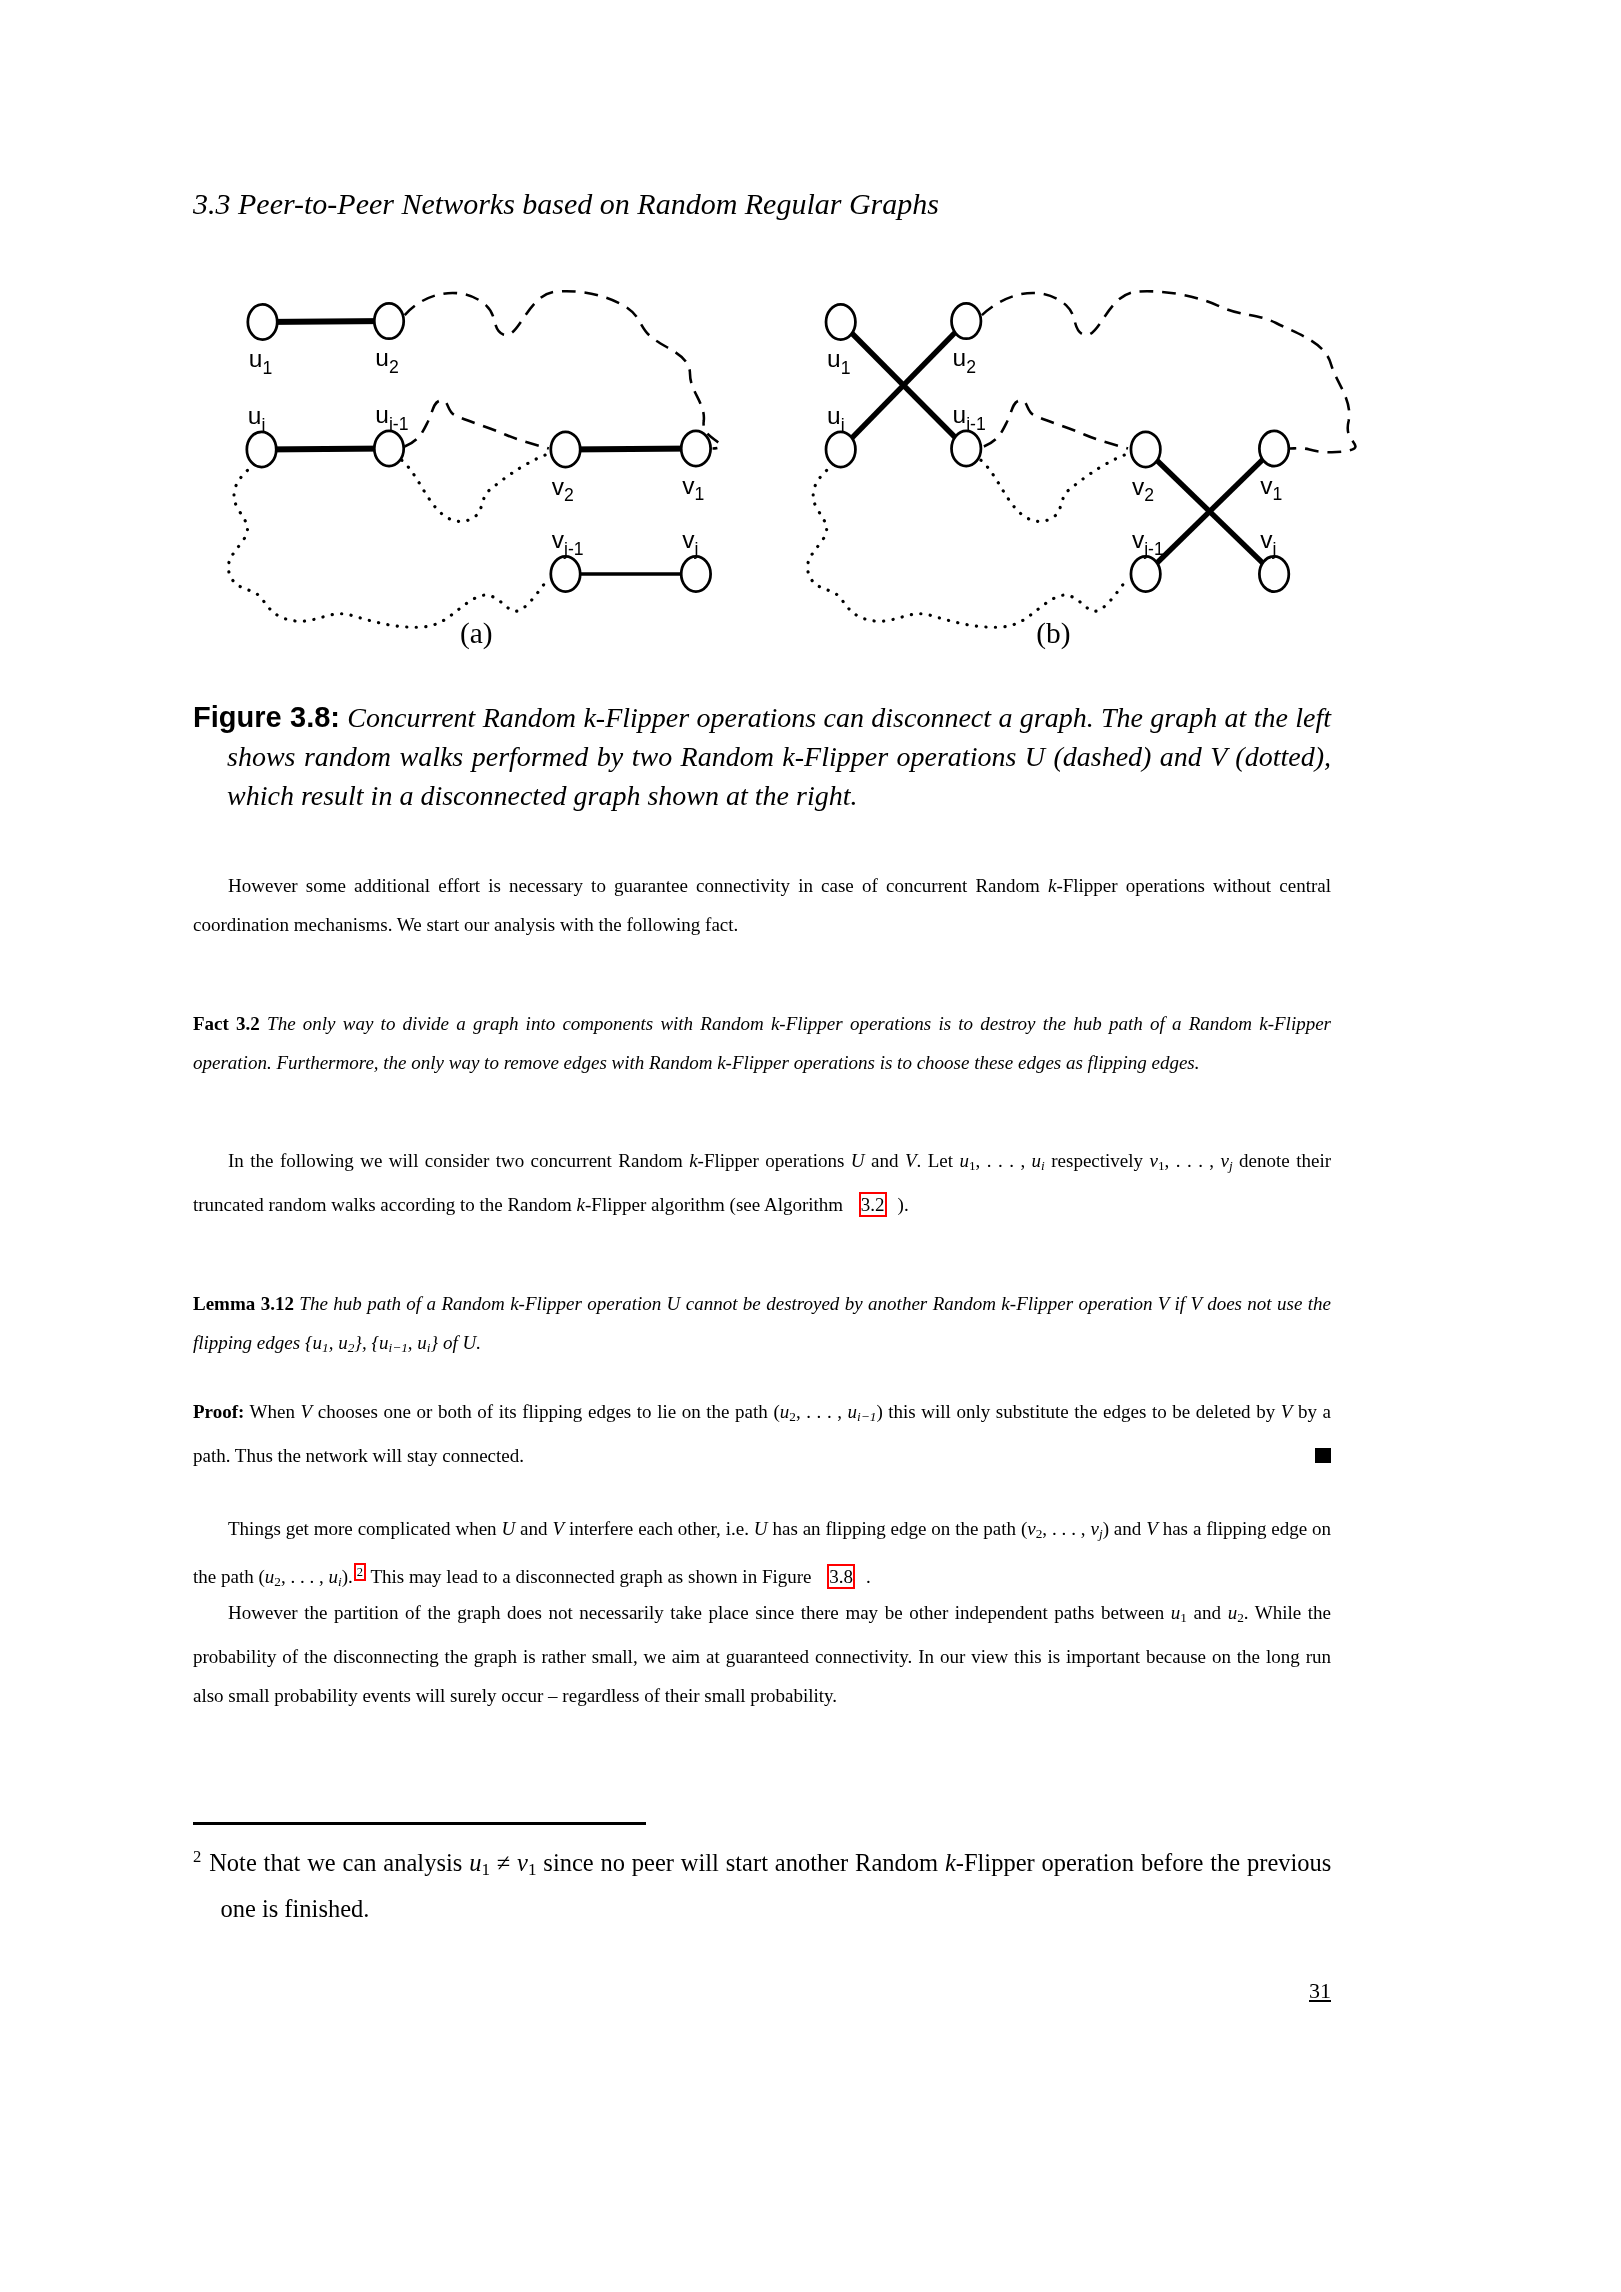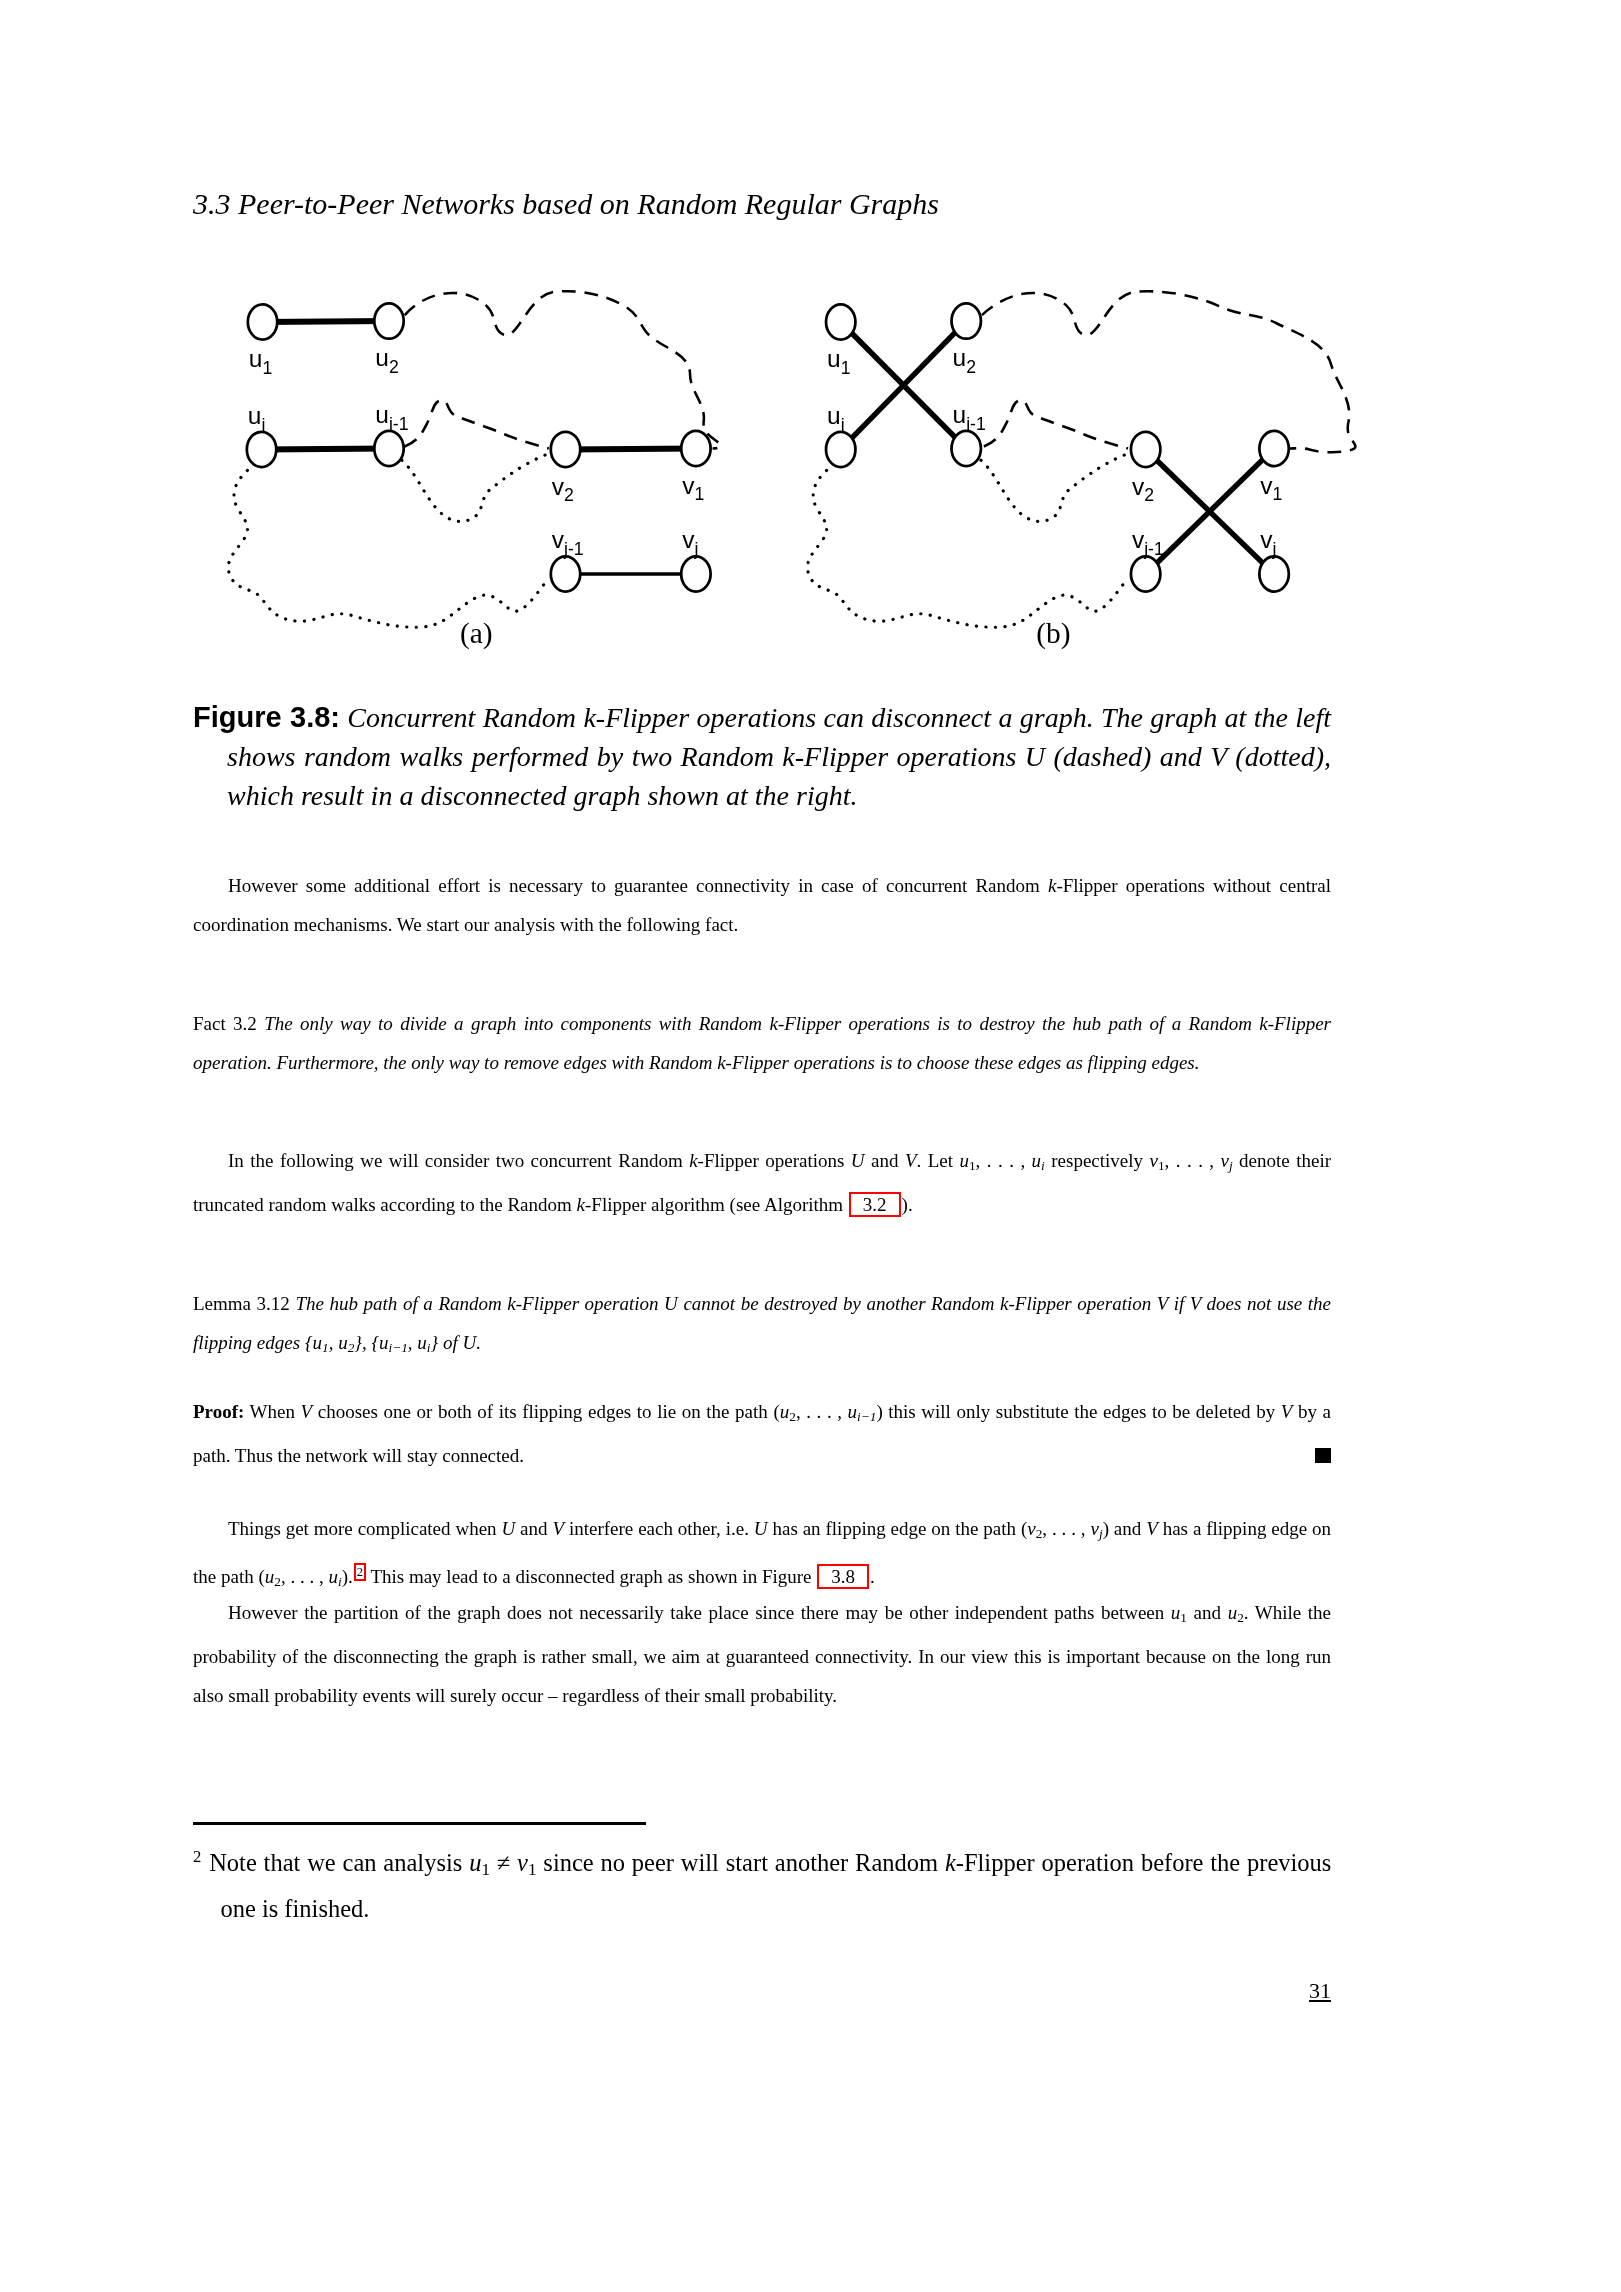--- a/index.html
+++ b/index.html
@@ -24,7 +24,7 @@
   
   .seg-i,.seg-m{font-style:italic;}
   .seg-b{font-weight:bold;}
-  .seg-bu{font-weight:normal;font-style:normal;margin-top:8px;}
+  .seg-bu{font-weight:bold;font-style:normal;margin-top:8px;}
   .seg-caplabel{font-family:"Liberation Sans",sans-serif;font-weight:bold;font-style:normal;font-size:29px;}
   .seg-sub{font-size:0.7em;vertical-align:-0.22em;}
   .seg-isub{font-size:0.7em;vertical-align:-0.22em;font-style:italic;}

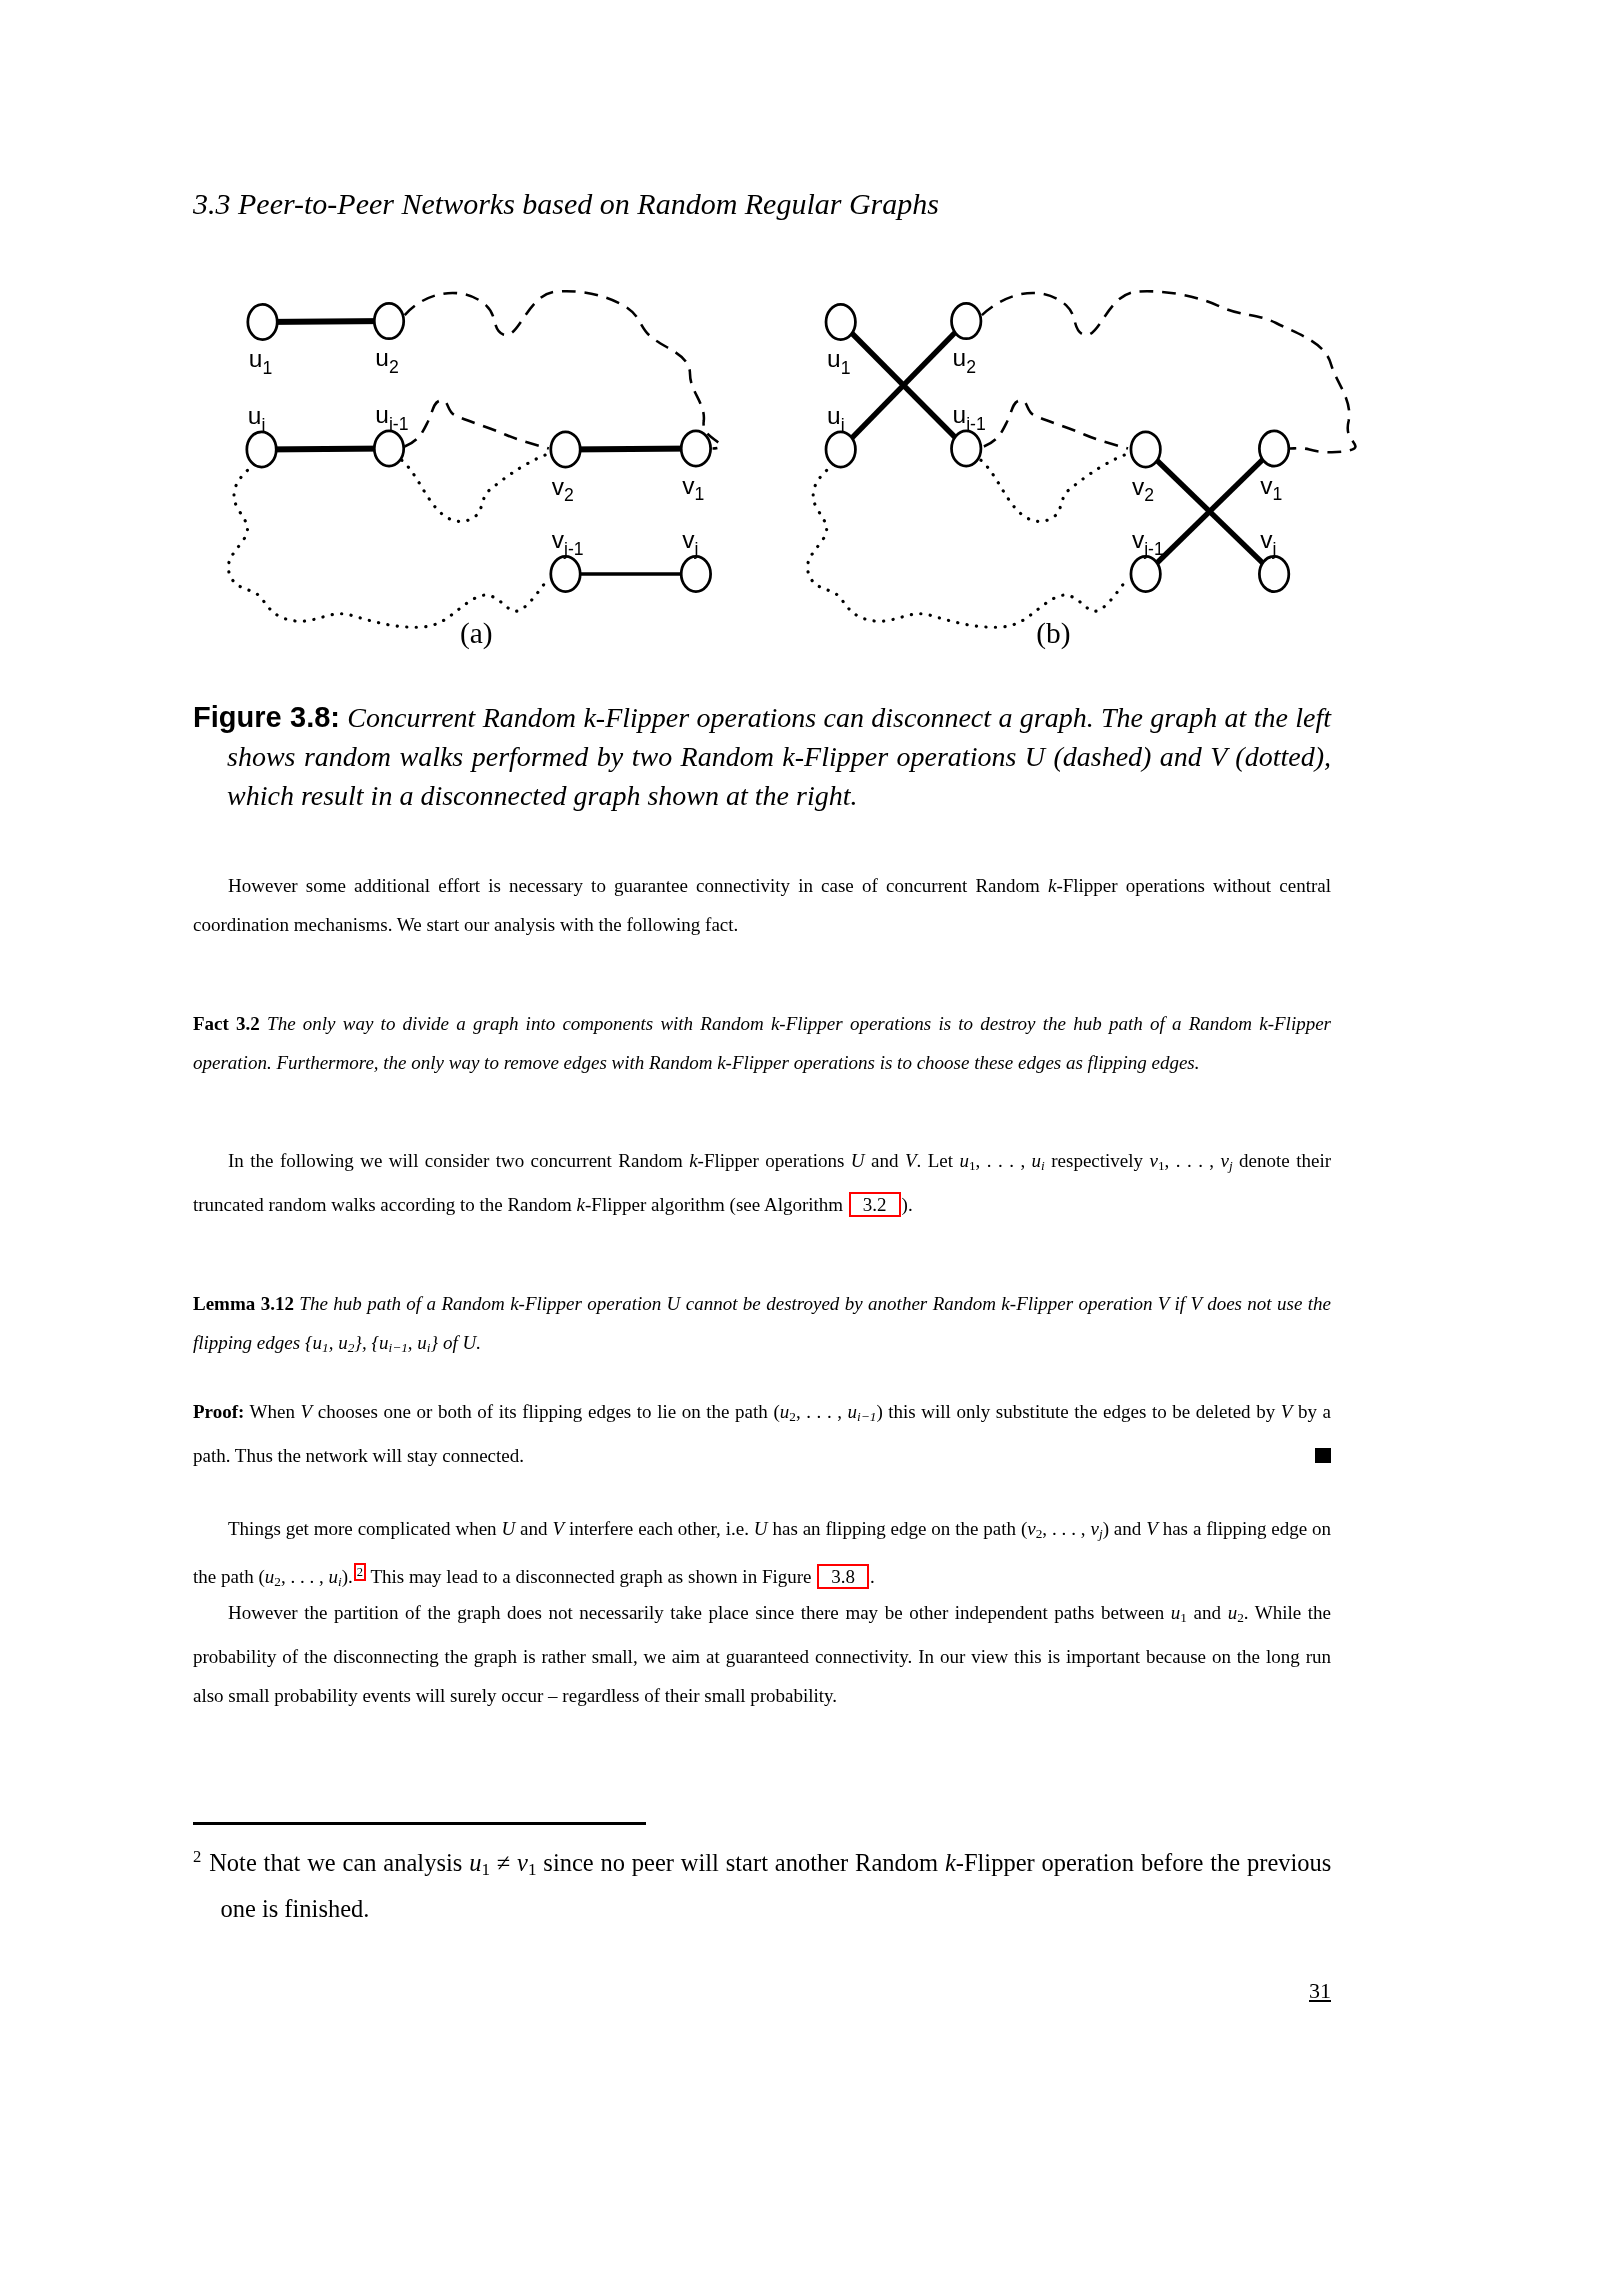--- a/index.html
+++ b/index.html
@@ -28,7 +28,7 @@
   .seg-caplabel{font-family:"Liberation Sans",sans-serif;font-weight:bold;font-style:normal;font-size:29px;}
   .seg-sub{font-size:0.7em;vertical-align:-0.22em;}
   .seg-isub{font-size:0.7em;vertical-align:-0.22em;font-style:italic;}
-  .seg-ref{border:2.5px solid #f00;padding:0 12px;margin:0 1px;}
+  .seg-ref{border:2.5px solid #f00;padding:0 0;margin:0 11px;}
   .seg-supref{vertical-align:super;font-size:0.66em;border:2.5px solid #f00;padding:0 1px;margin-left:1px;}
   .seg-fnmark{vertical-align:super;font-size:0.68em;margin-right:7.8px;}
   .seg-qed{float:right;width:15.7px;height:15.7px;background:#000;margin-top:11.8px;}

